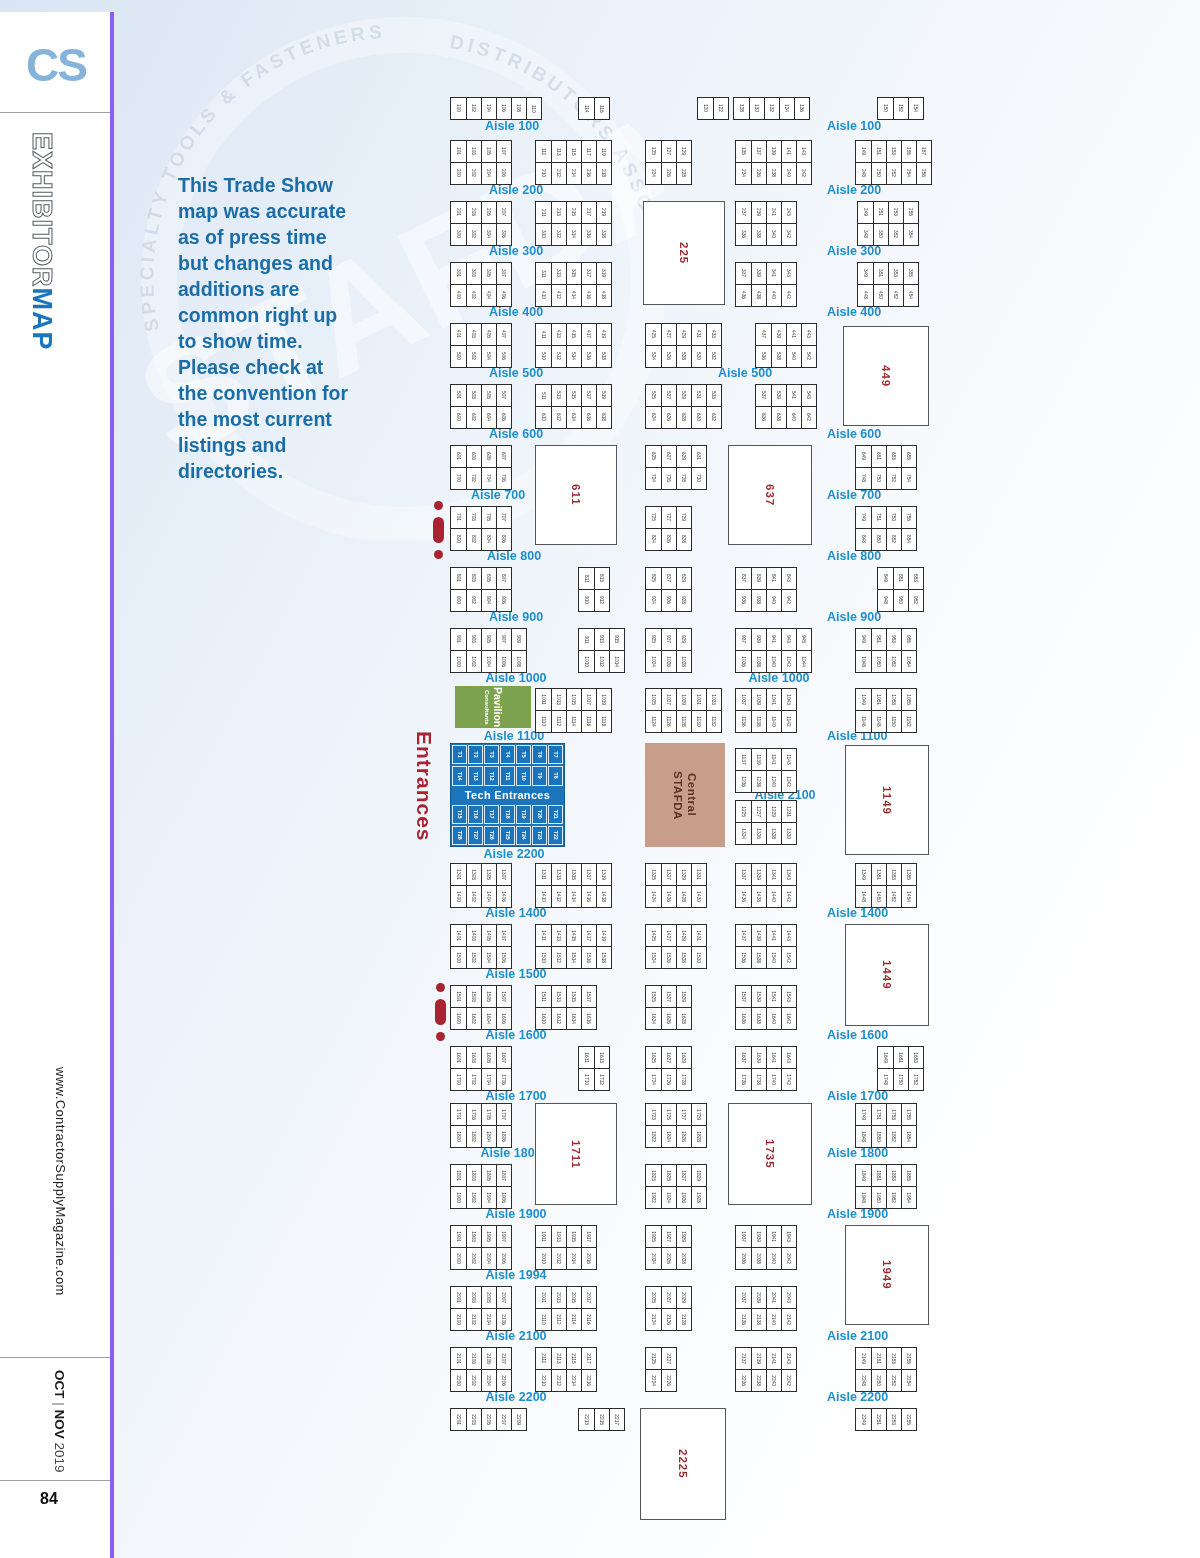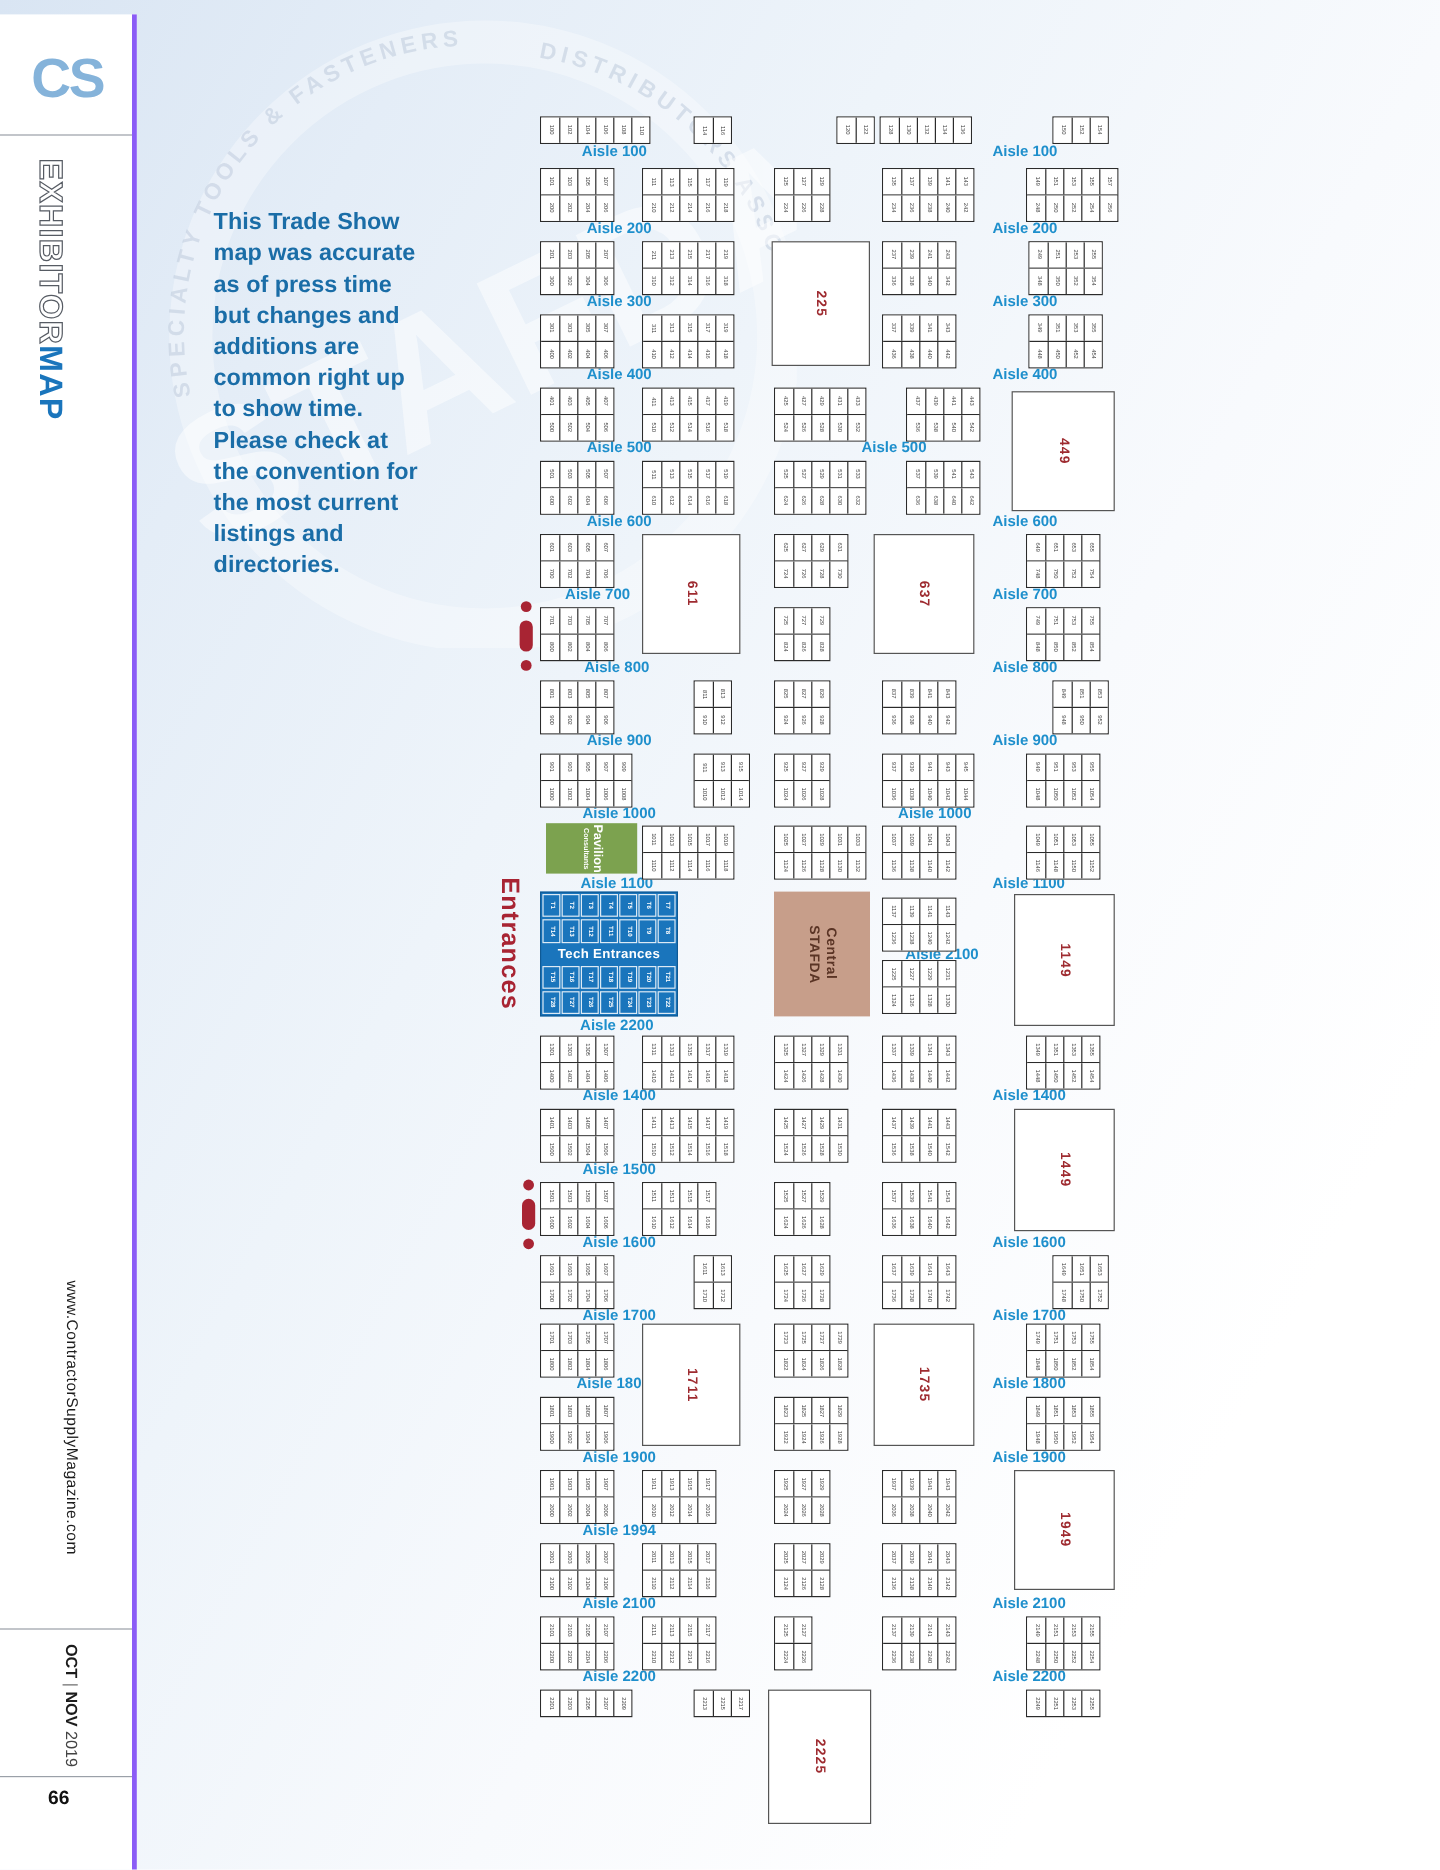--- a/index.html
+++ b/index.html
@@ -2802,7 +2802,7 @@
     <b>OCT</b><span class="sep"> | </span><b>NOV</b><span class="yr"> 2019</span>
   </div>
   <div class="hline" style="top:1468px"></div>
-  <div class="page-num">66</div>
+  <div class="page-num">84</div>
 </aside>
 
 </body></html>

